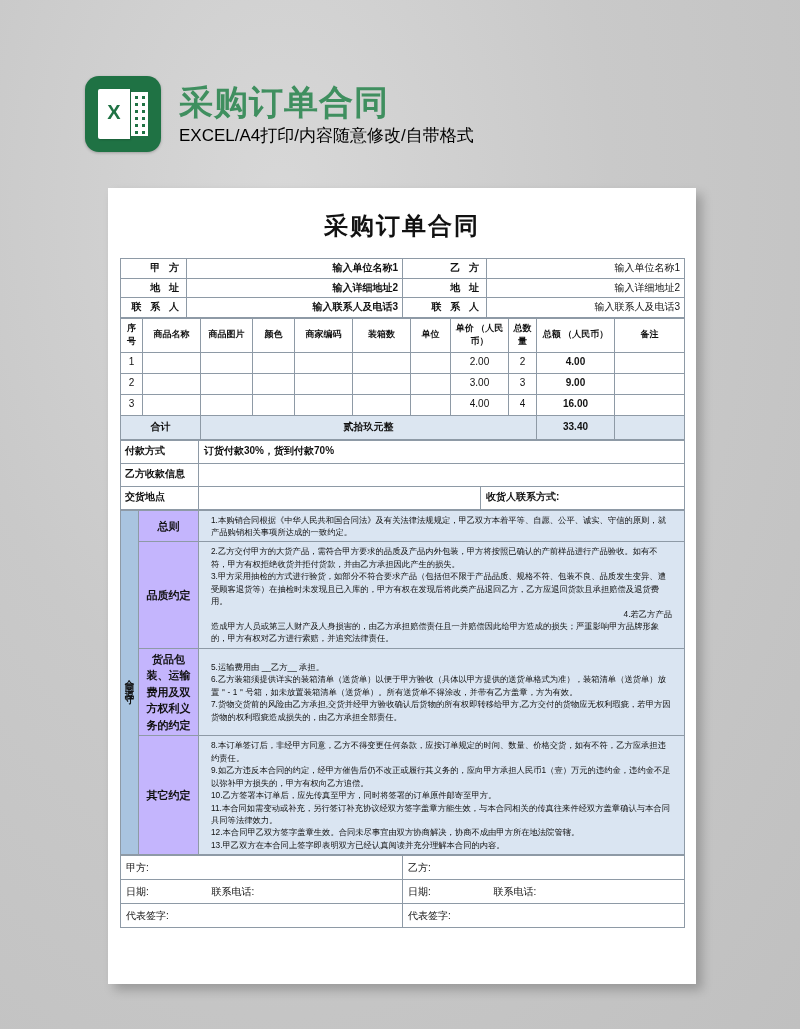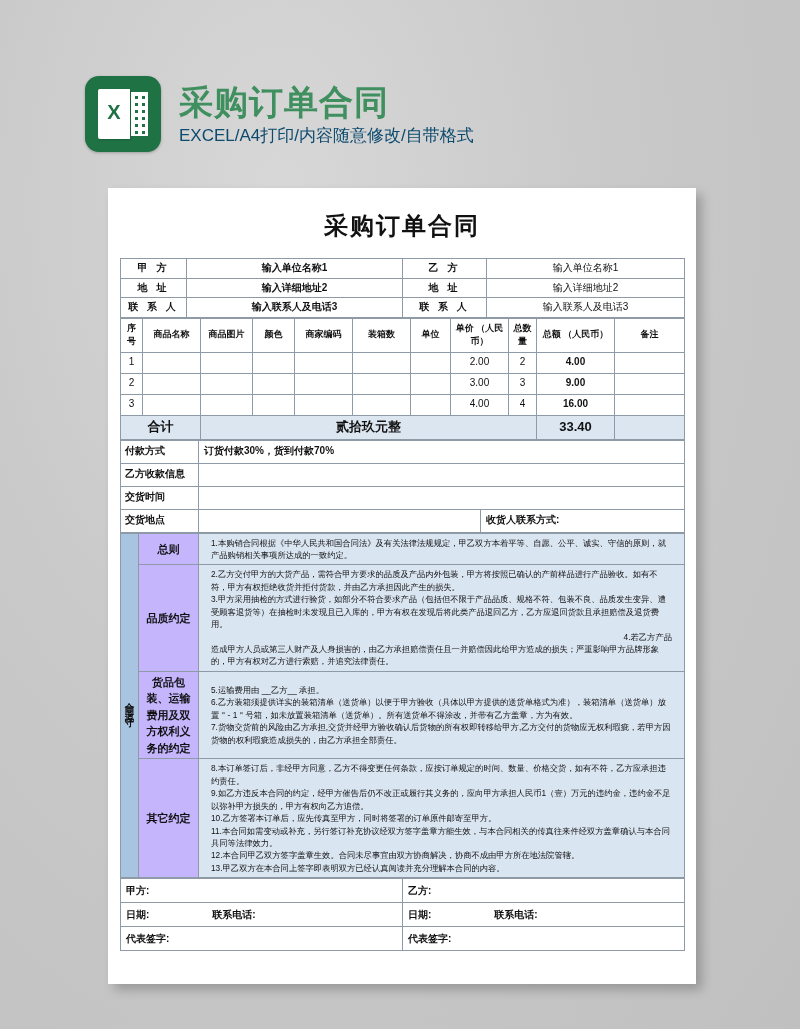--- a/index.html
+++ b/index.html
@@ -47,7 +47,7 @@
     font-size: 34px; font-weight: bold; color: #3f8f5f; letter-spacing: 1px;
     margin: 0 0 4px 0;
   }
-  .promo-sub { font-size: 17px; color: #0c4a6e; margin: 0; }
+  .promo-sub { font-size: 17px; color: #000000; margin: 0; }
 
   
   .sheet {

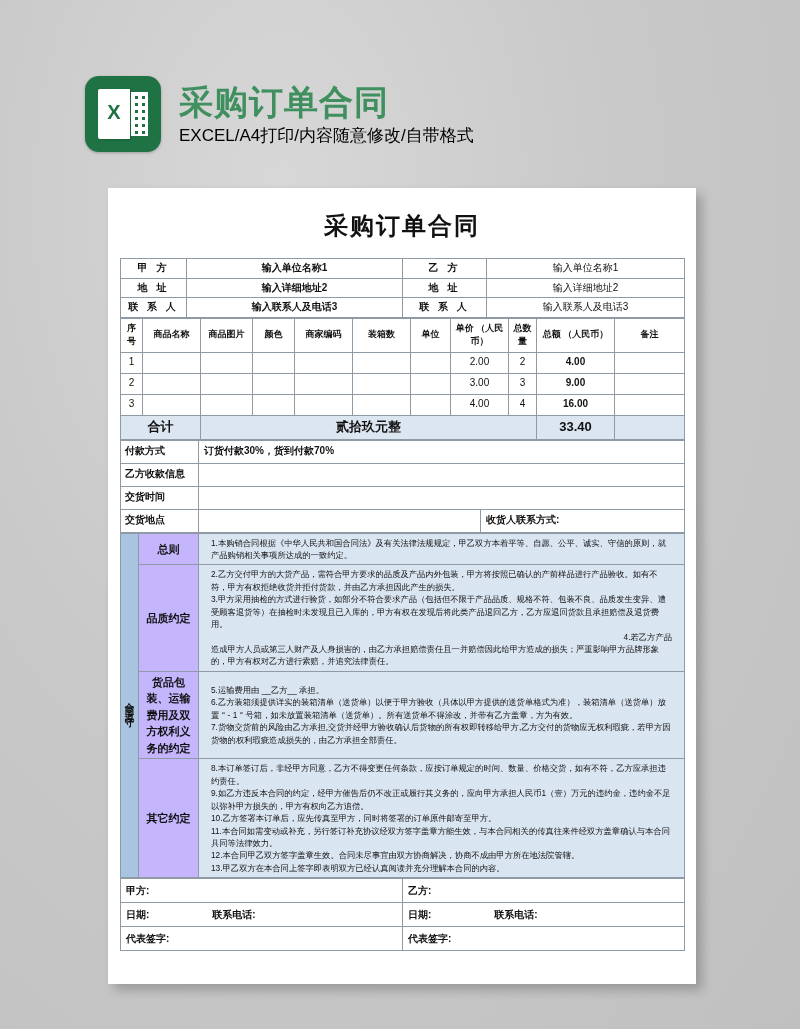--- a/index.html
+++ b/index.html
@@ -67,7 +67,7 @@
            vertical-align: middle; word-break: break-all; line-height: 1.45; }
 
   
-  .t-parties td { height: 19px; text-align: center; font-weight: bold; font-size: 10px; }
+  .t-parties td { height: 19px; text-align: right; font-weight: bold; font-size: 10px; }
   .t-parties td.lbl { letter-spacing: 3px; }
   .t-parties td.val { font-weight: bold; }
   .t-parties td.val-plain { font-weight: normal; }

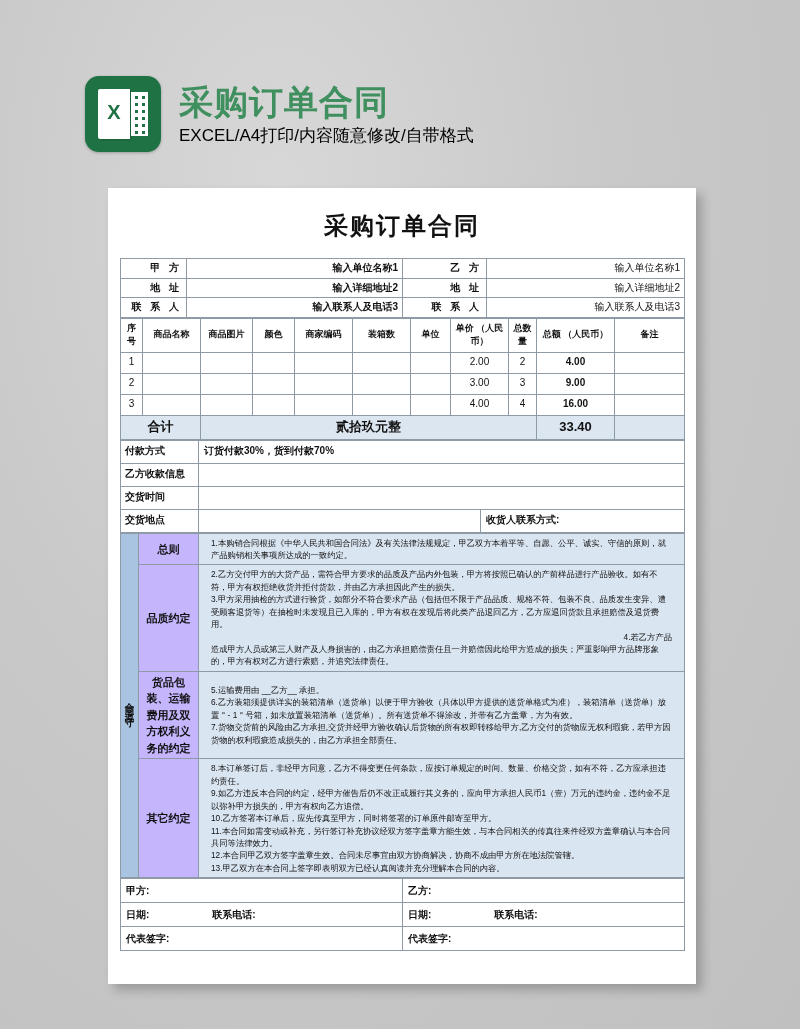--- a/index.html
+++ b/index.html
@@ -77,7 +77,7 @@
   .t-goods td { height: 21px; text-align: center; font-size: 10px; }
   .t-goods td.num { font-weight: normal; }
   .t-goods td.amt { font-weight: bold; }
-  .t-goods tr.total td { background: #dce6f1; height: 24px; font-weight: bold; font-size: 13px; }
+  .t-goods tr.total td { background: #dce6f1; height: 24px; font-weight: bold; font-size: 10px; }
 
   
   .t-info td { height: 23px; font-weight: bold; font-size: 10px; }

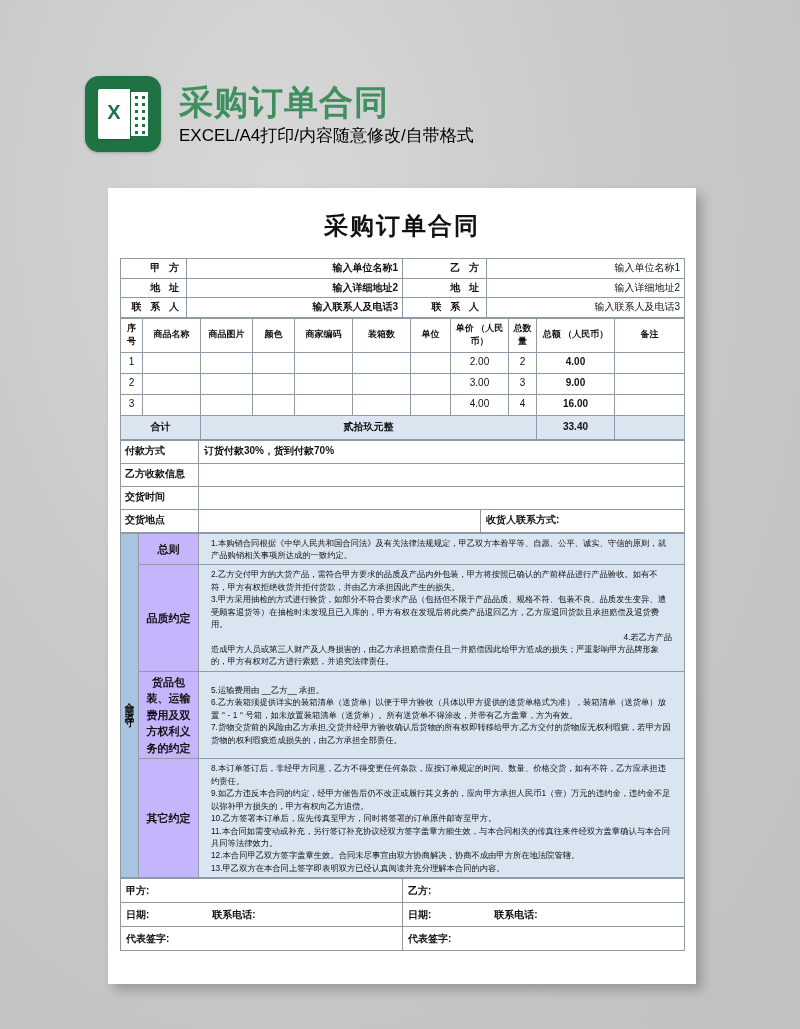--- a/index.html
+++ b/index.html
@@ -247,10 +247,6 @@
         <td class="val" colspan="2"></td>
       </tr>
       <tr>
-        <td class="lbl">交货时间</td>
-        <td class="val" colspan="2"></td>
-      </tr>
-      <tr>
         <td class="lbl">交货地点</td>
         <td class="val"></td>
         <td class="val">收货人联系方式:</td>

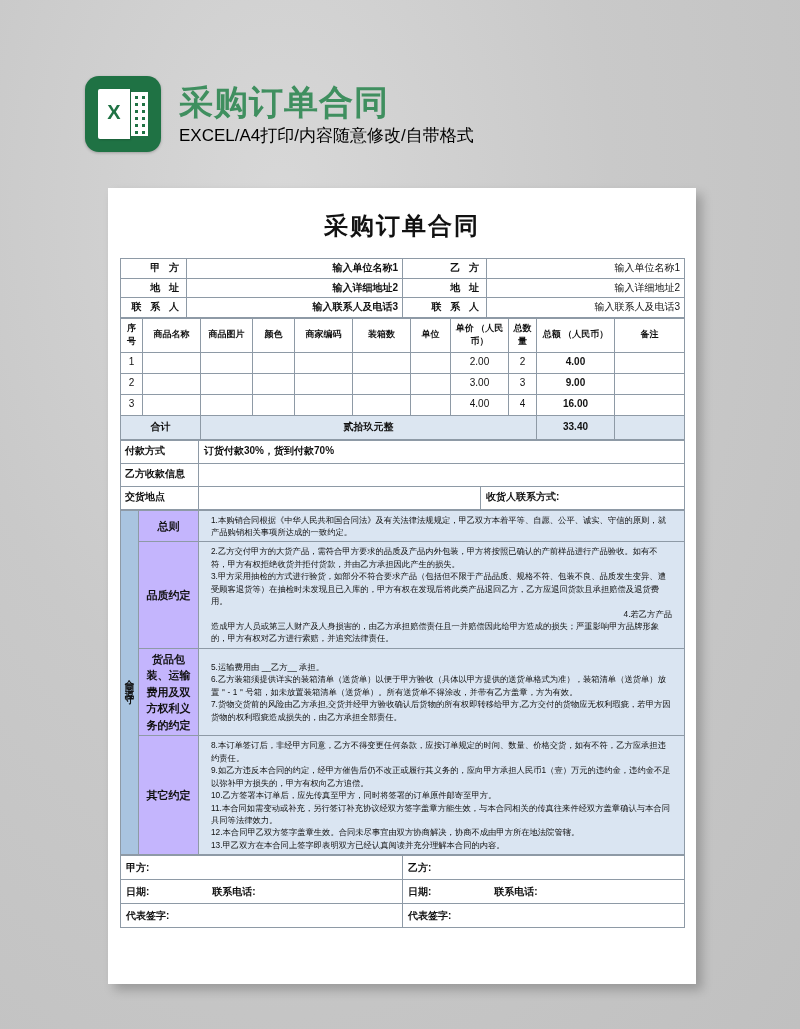--- a/index.html
+++ b/index.html
@@ -103,7 +103,7 @@
   .t-terms td.body p.right { text-align: right; }
 
   
-  .t-sign td { height: 24px; font-weight: bold; font-size: 10px; text-align: left; padding-left: 5px; }
+  .t-sign td { height: 24px; font-weight: normal; font-size: 10px; text-align: left; padding-left: 5px; }
   .t-sign td .tel { display: inline-block; margin-left: 60px; }
 </style>
 </head>

